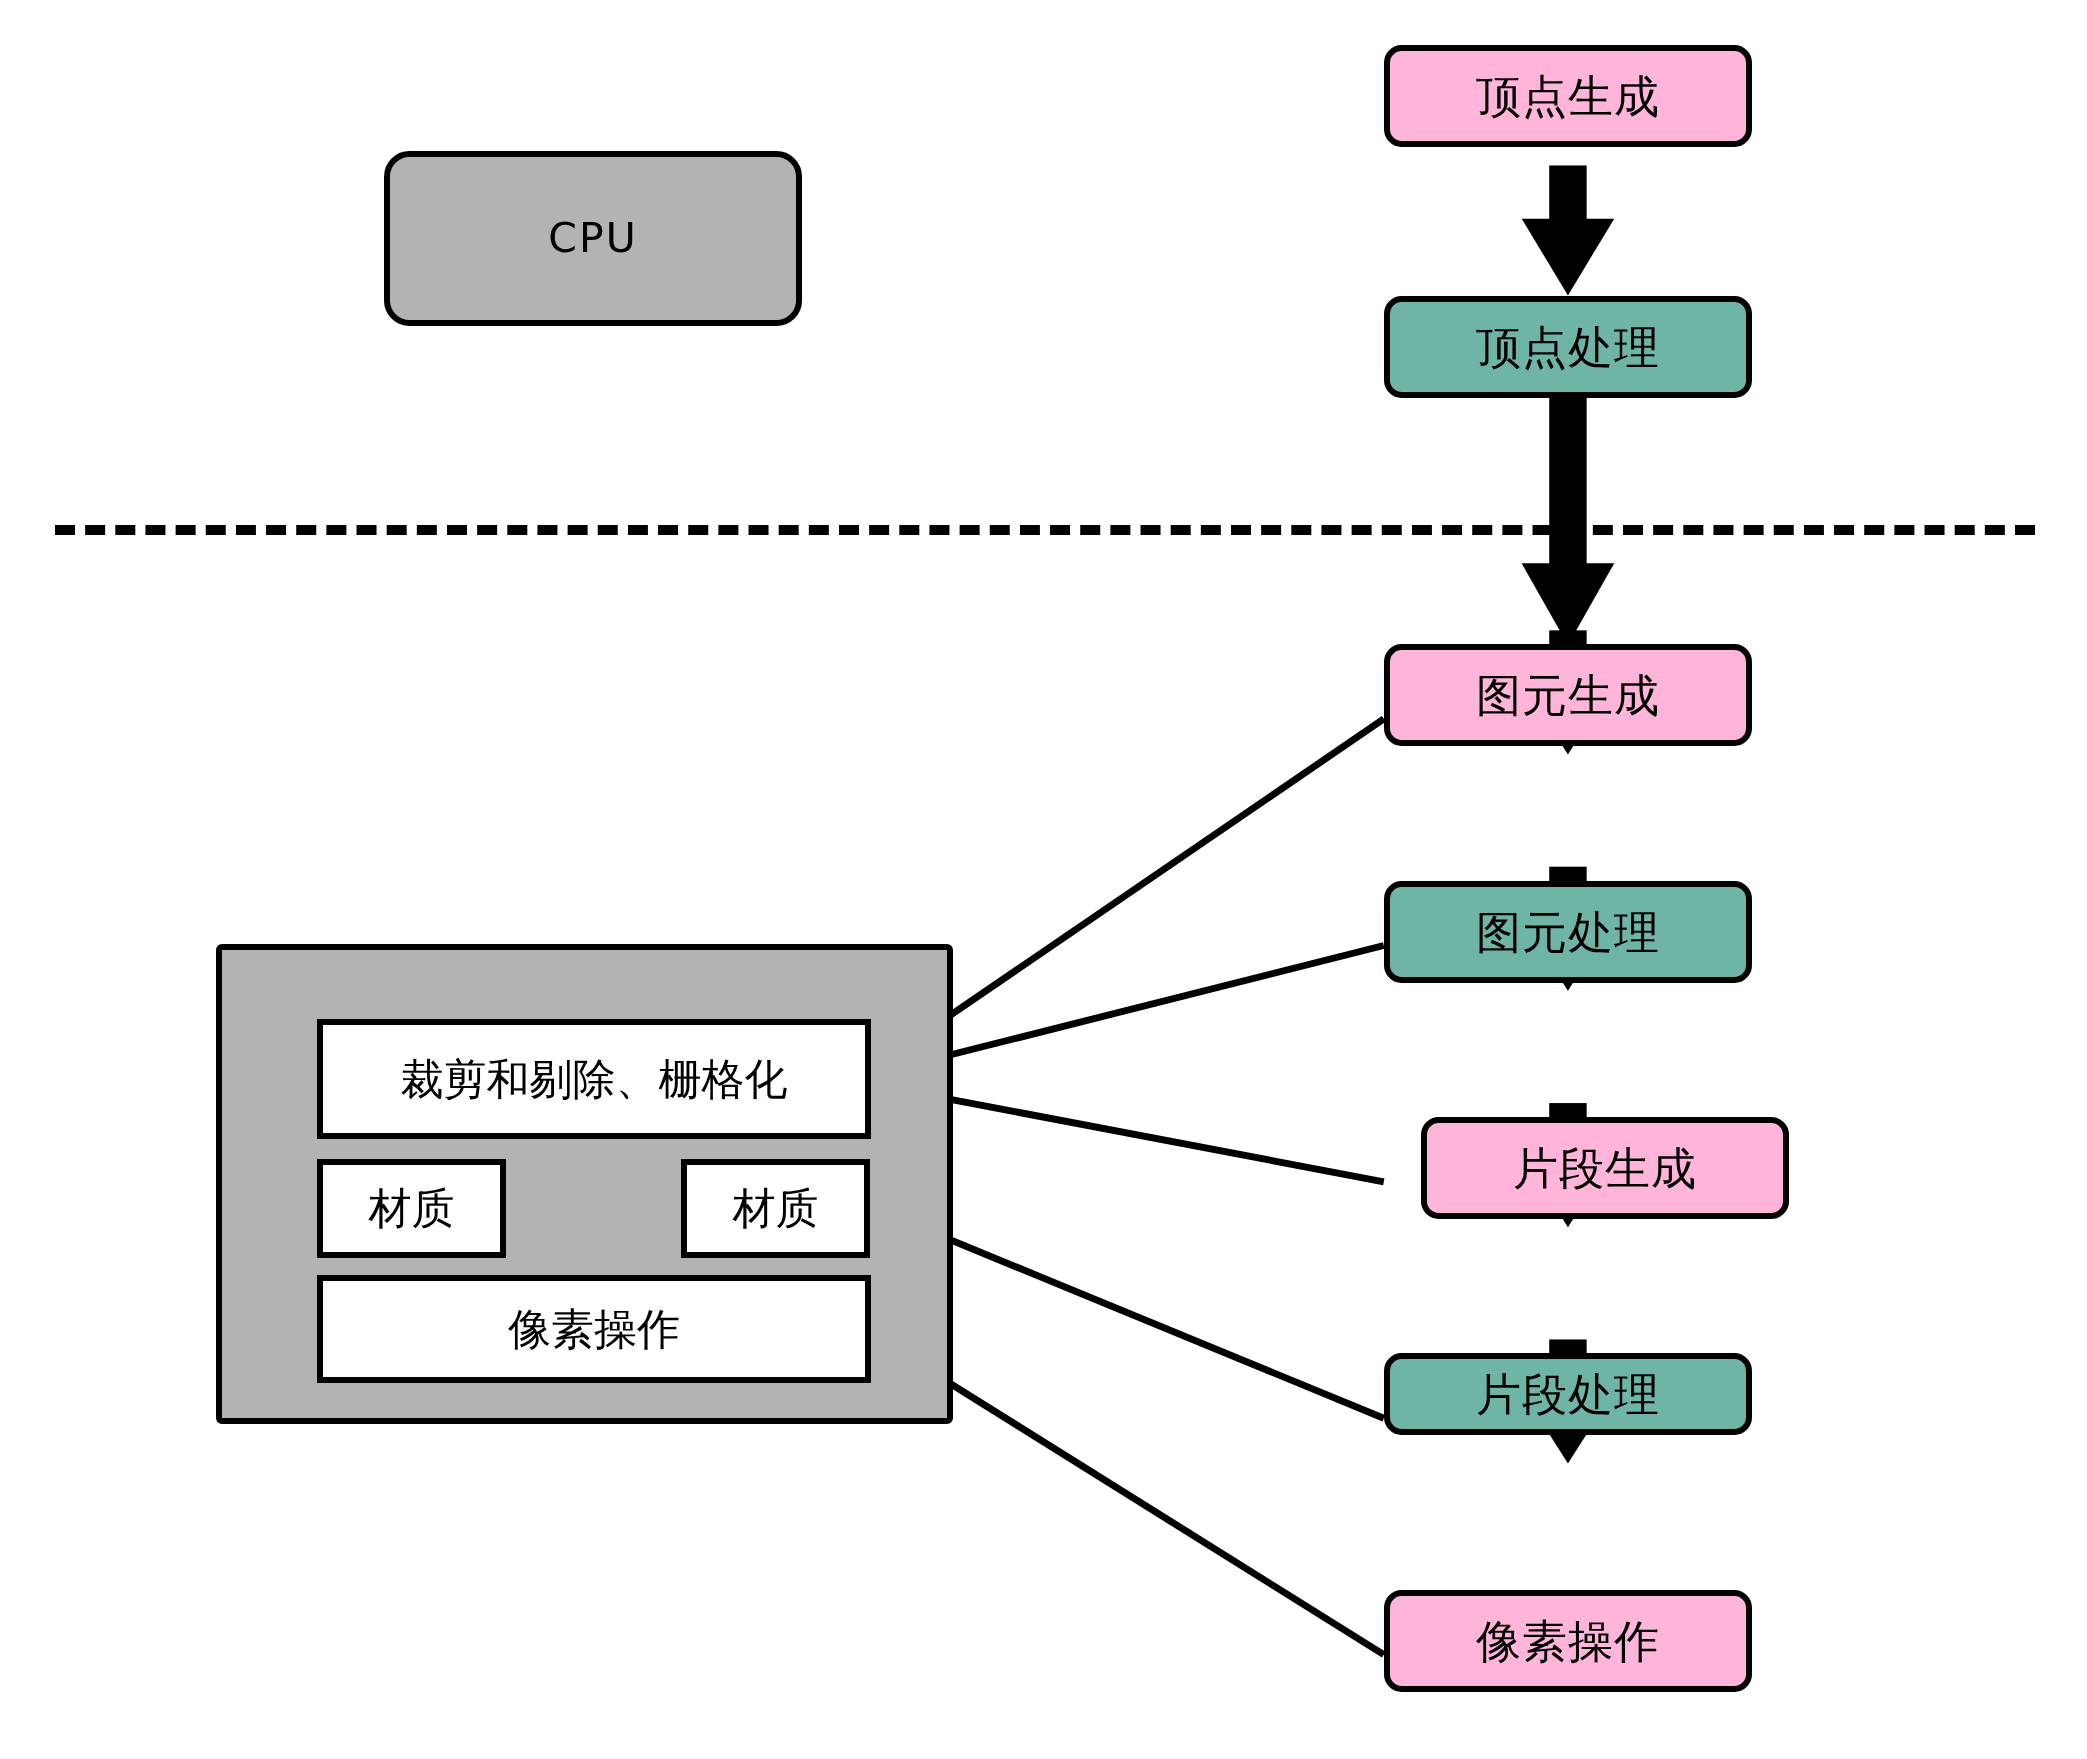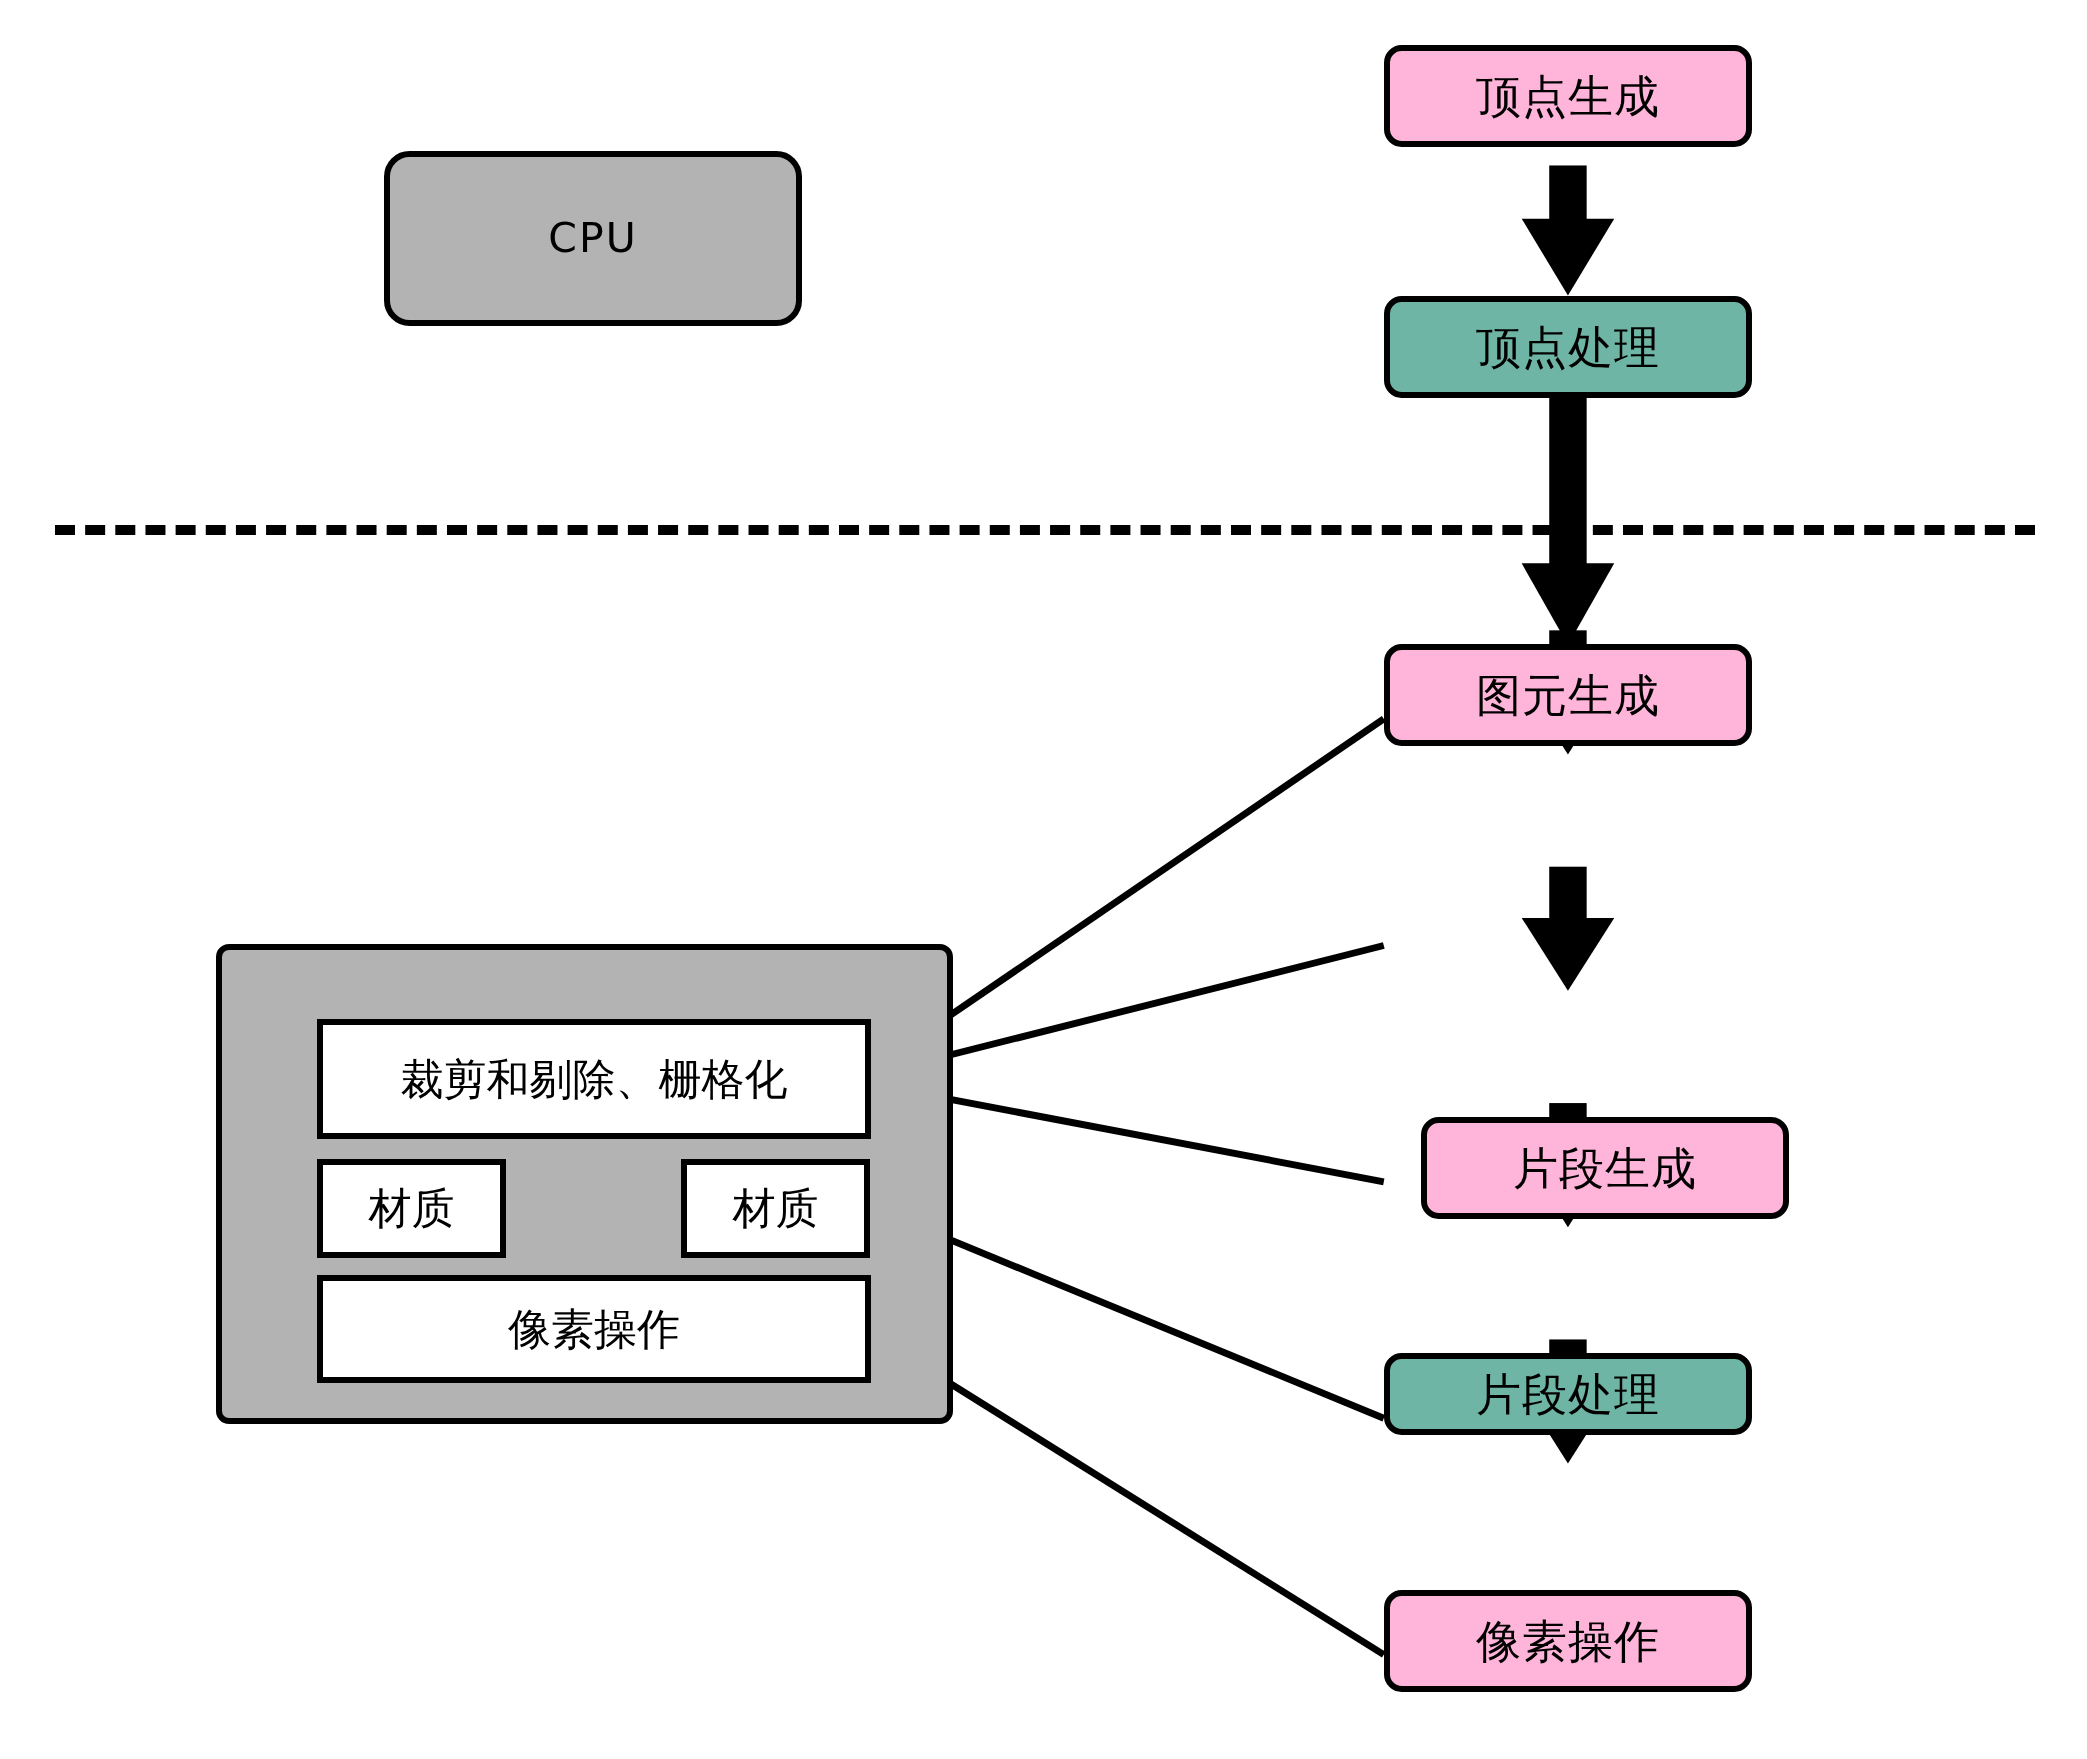--- a/index.html
+++ b/index.html
@@ -172,6 +172,9 @@
     <span>图元生成</span>
   </div>
 
+  <div class="node teal" style="left:1384px; top:881px; width:368px; height:102px;">
+    <span>图元处理</span>
+  </div>
 
   <div class="node pink" style="left:1384px; top:1117px; width:368px; height:102px;margin-left:37px;">
     <span>片段生成</span>

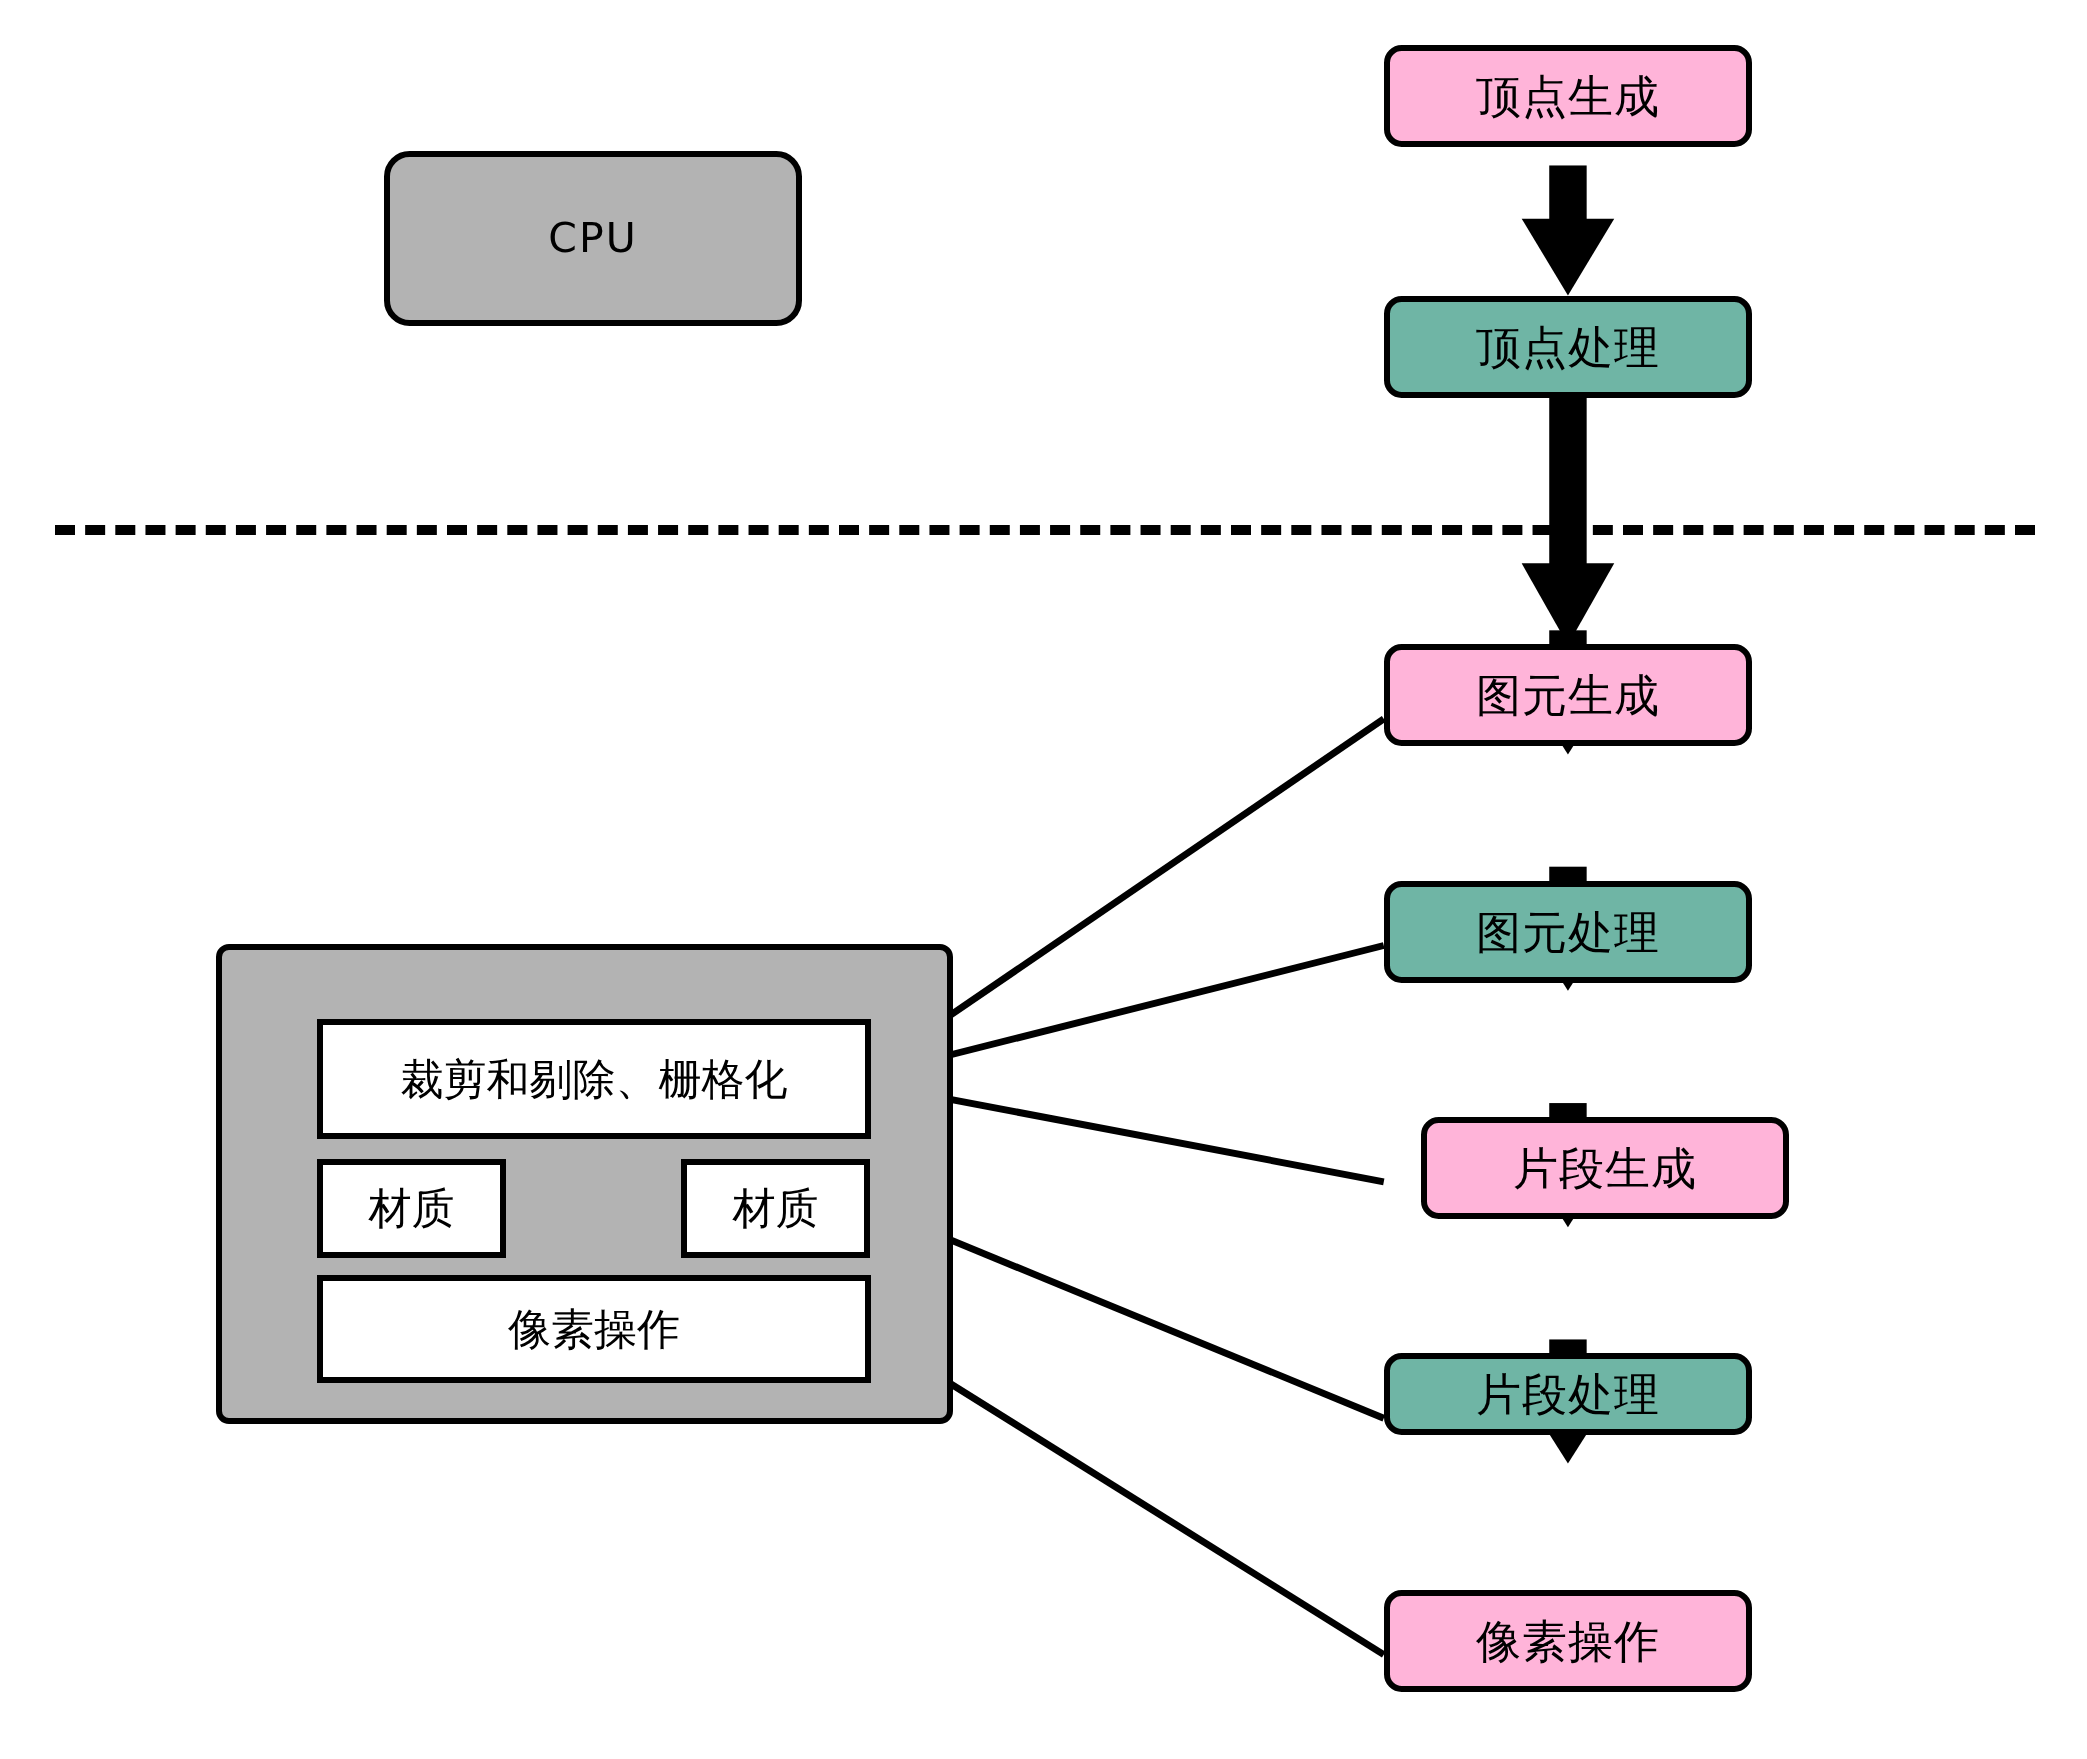--- a/index.html
+++ b/index.html
@@ -57,7 +57,7 @@
     box-sizing: border-box;
     background: #b3b3b3;
     border: 6.9px solid #000000;
-    border-radius: 13px;
+    border-radius: 6px;
     padding-left: 44px;
   }
   .sub-box {

